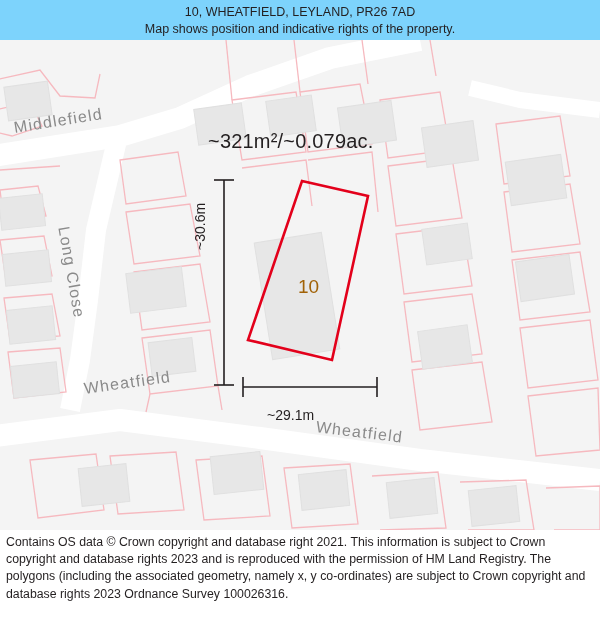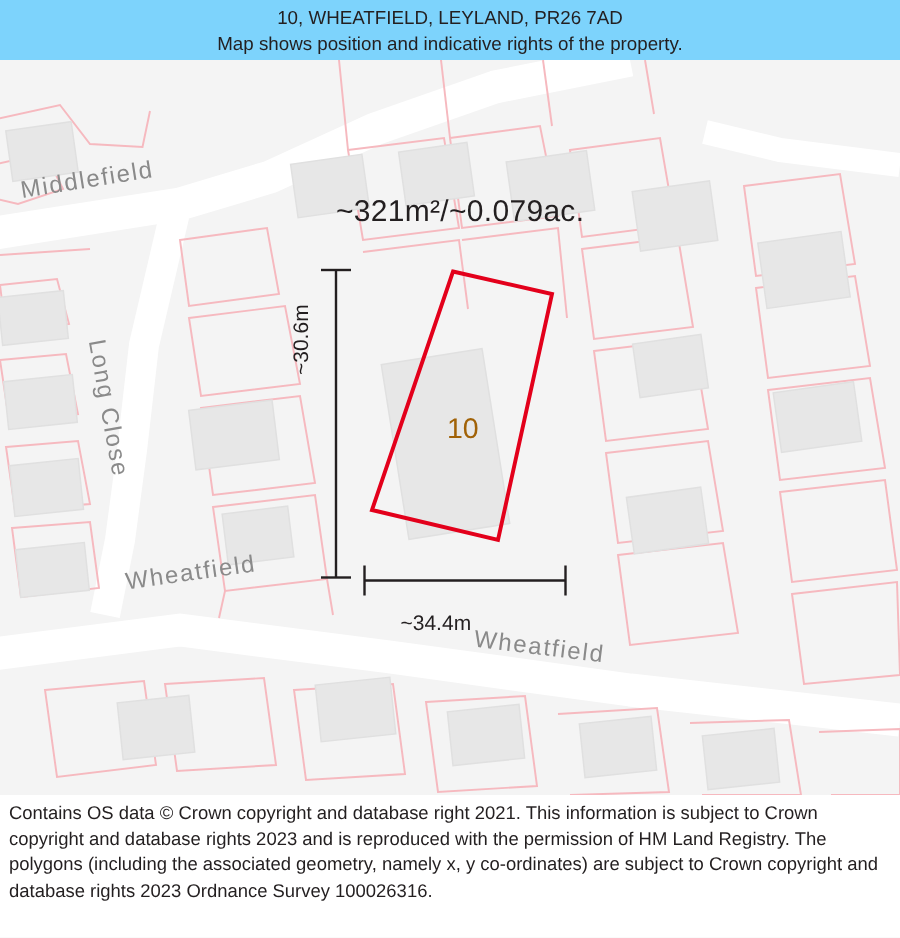--- a/index.html
+++ b/index.html
@@ -67,7 +67,7 @@
   }
   .area-label {
     position: absolute;
-    left: 224px;
+    left: 208px;
     top: 90px;
     font-size: 20px;
     color: #231f20;

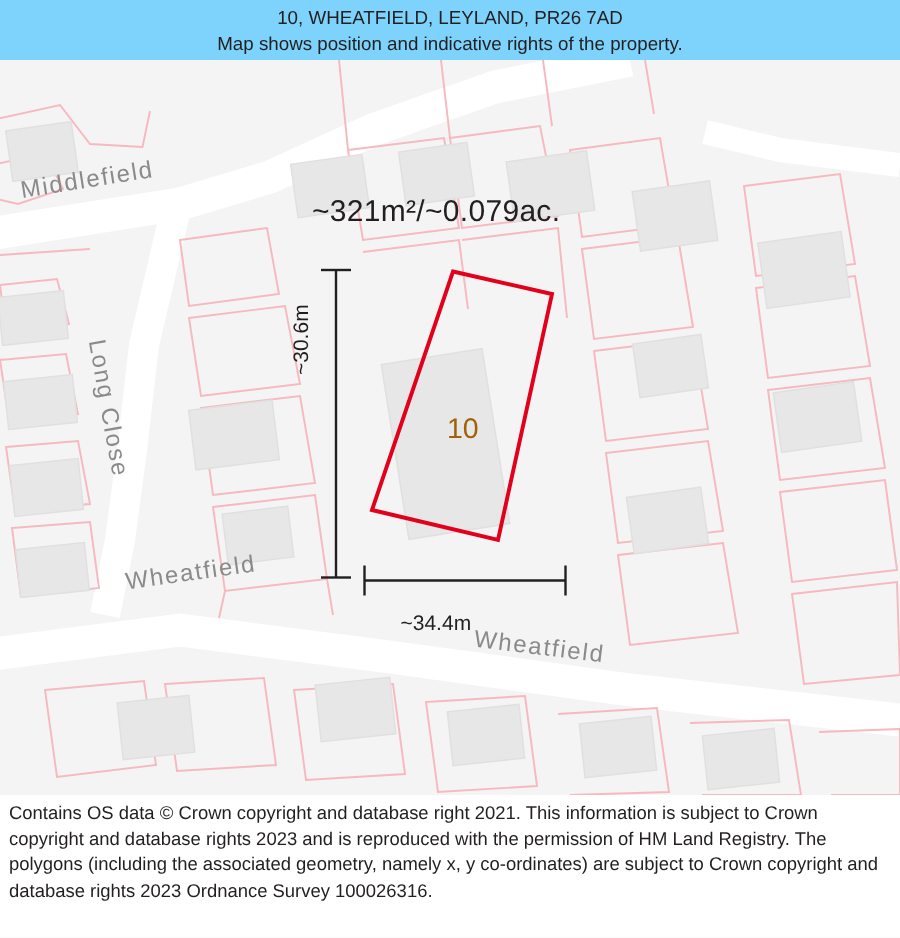--- a/index.html
+++ b/index.html
@@ -233,7 +233,7 @@
     <div class="area-label">~321m²/~0.079ac.</div>
     <div class="plot-number">10</div>
     <div class="dim-v">~30.6m</div>
-    <div class="dim-h">~34.4m</div>
+    <div class="dim-h">~29.1m</div>
   </div>
 
   <div class="footer">Contains OS data © Crown copyright and database right 2021. This information is subject to Crown copyright and database rights 2023 and is reproduced with the permission of HM Land Registry. The polygons (including the associated geometry, namely x, y co-ordinates) are subject to Crown copyright and database rights 2023 Ordnance Survey 100026316.</div>

